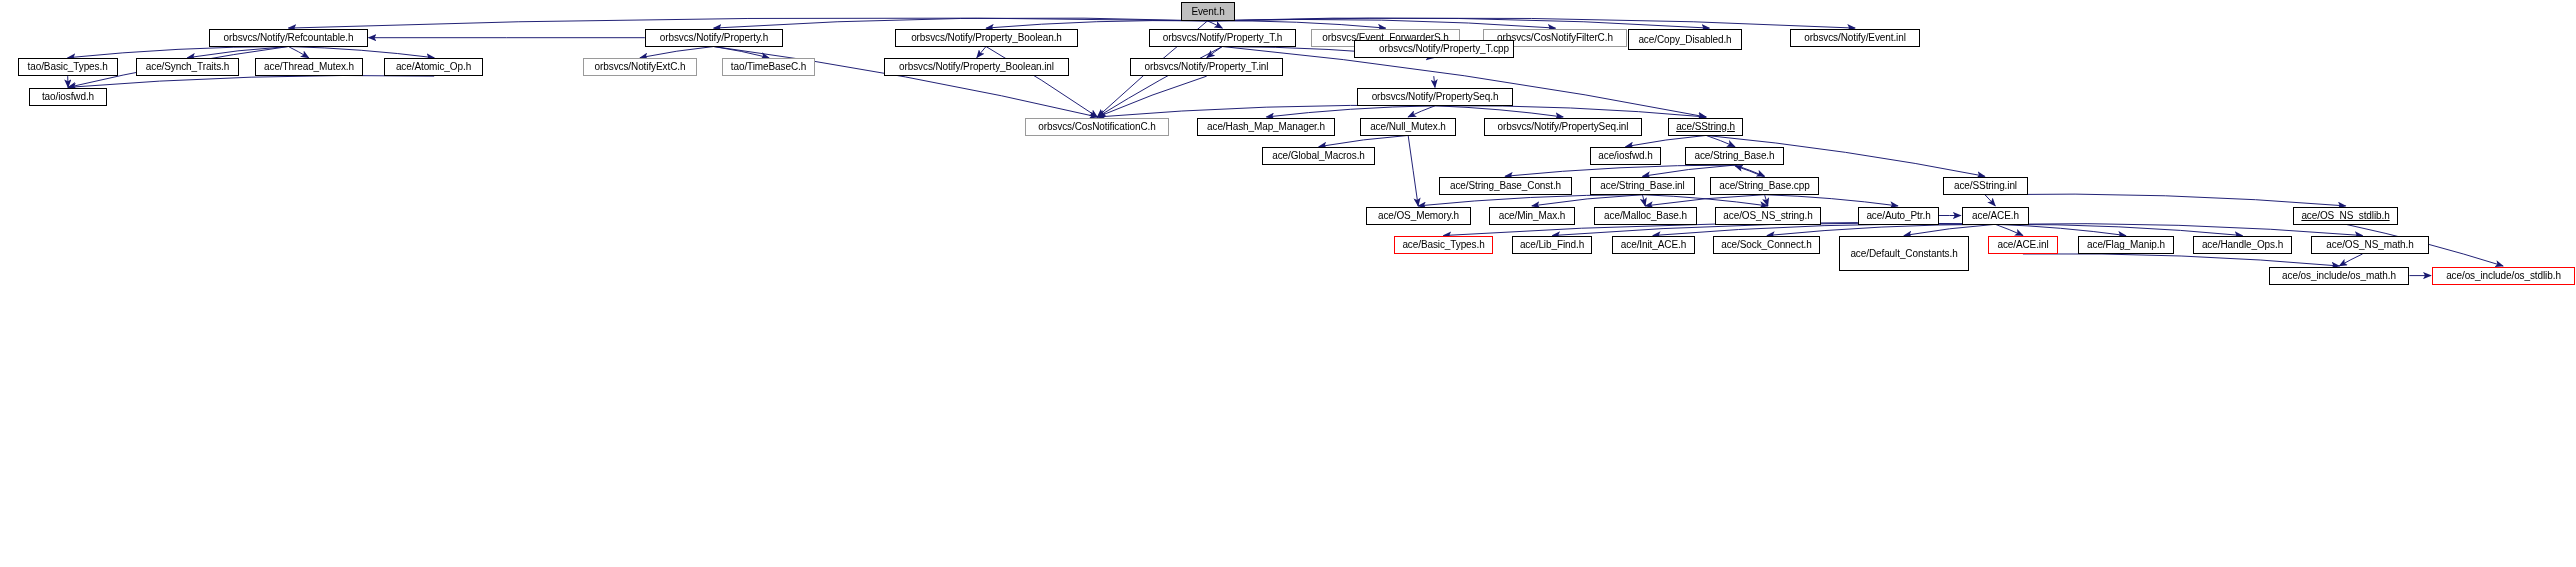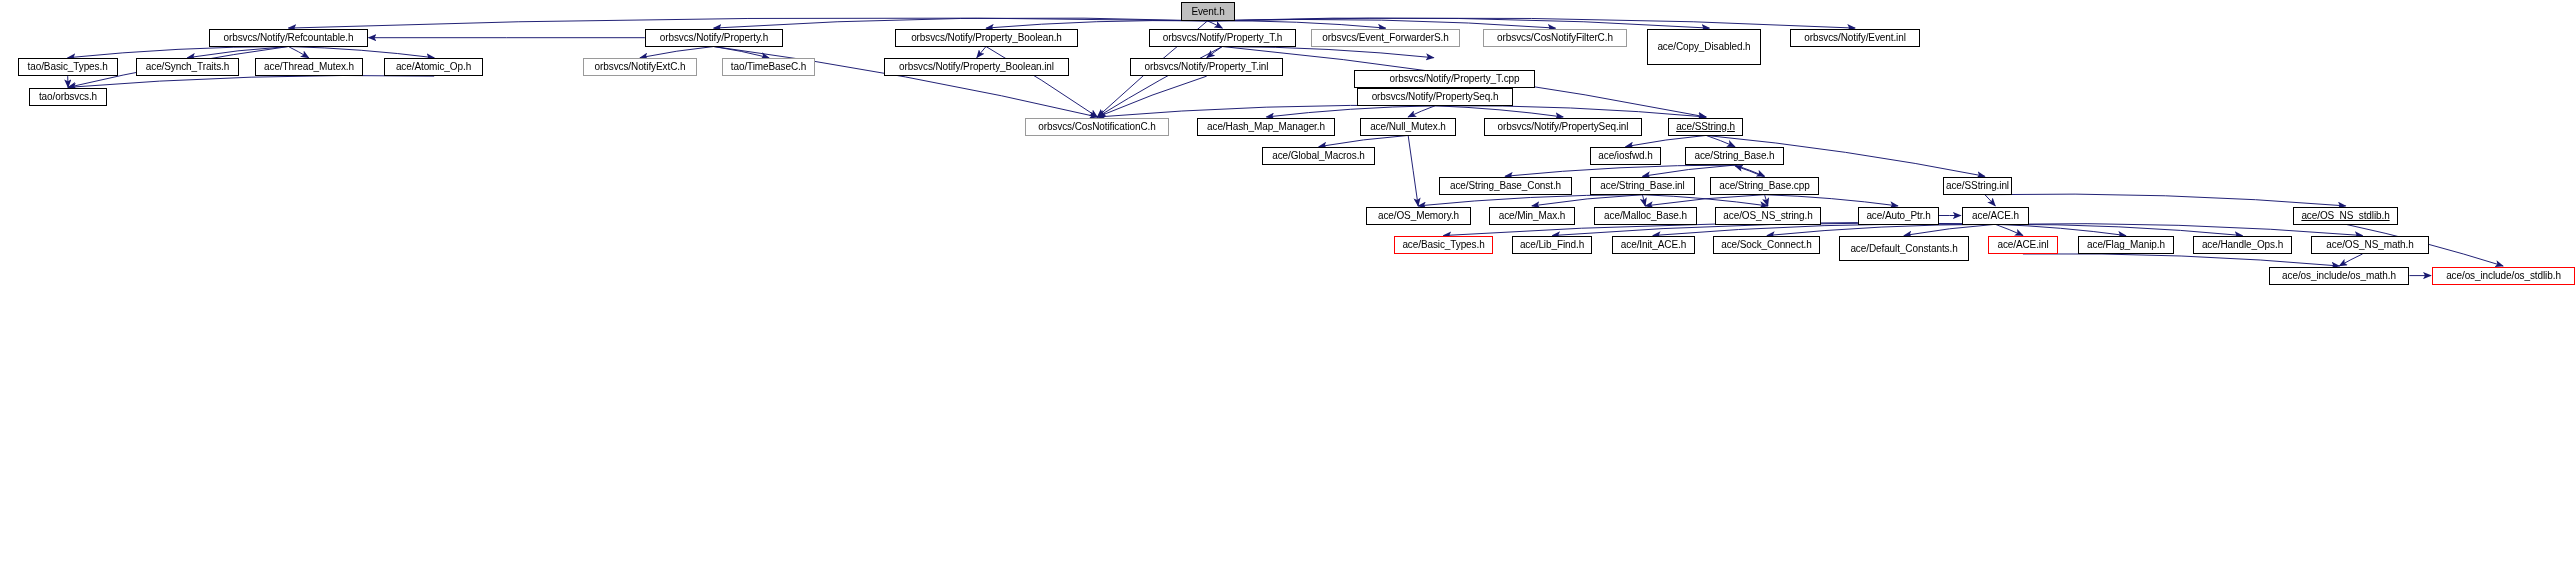--- a/index.html
+++ b/index.html
@@ -129,7 +129,7 @@
       <div class="node gray" style="left: 1483px; top: 29px; width: 144px; height: 18px;">
         <span>orbsvcs/CosNotifyFilterC.h</span>
       </div>
-      <div class="node" style="left: 1628px; top: 29px; width: 114px; height: 36px; margin-left: 19px;">
+      <div class="node" style="left: 1628px; top: 29px; width: 114px; height: 21px;">
         <span>ace/Copy_Disabled.h</span>
       </div>
       <div class="node" style="left: 1790px; top: 29px; width: 130px; height: 17.6px;">

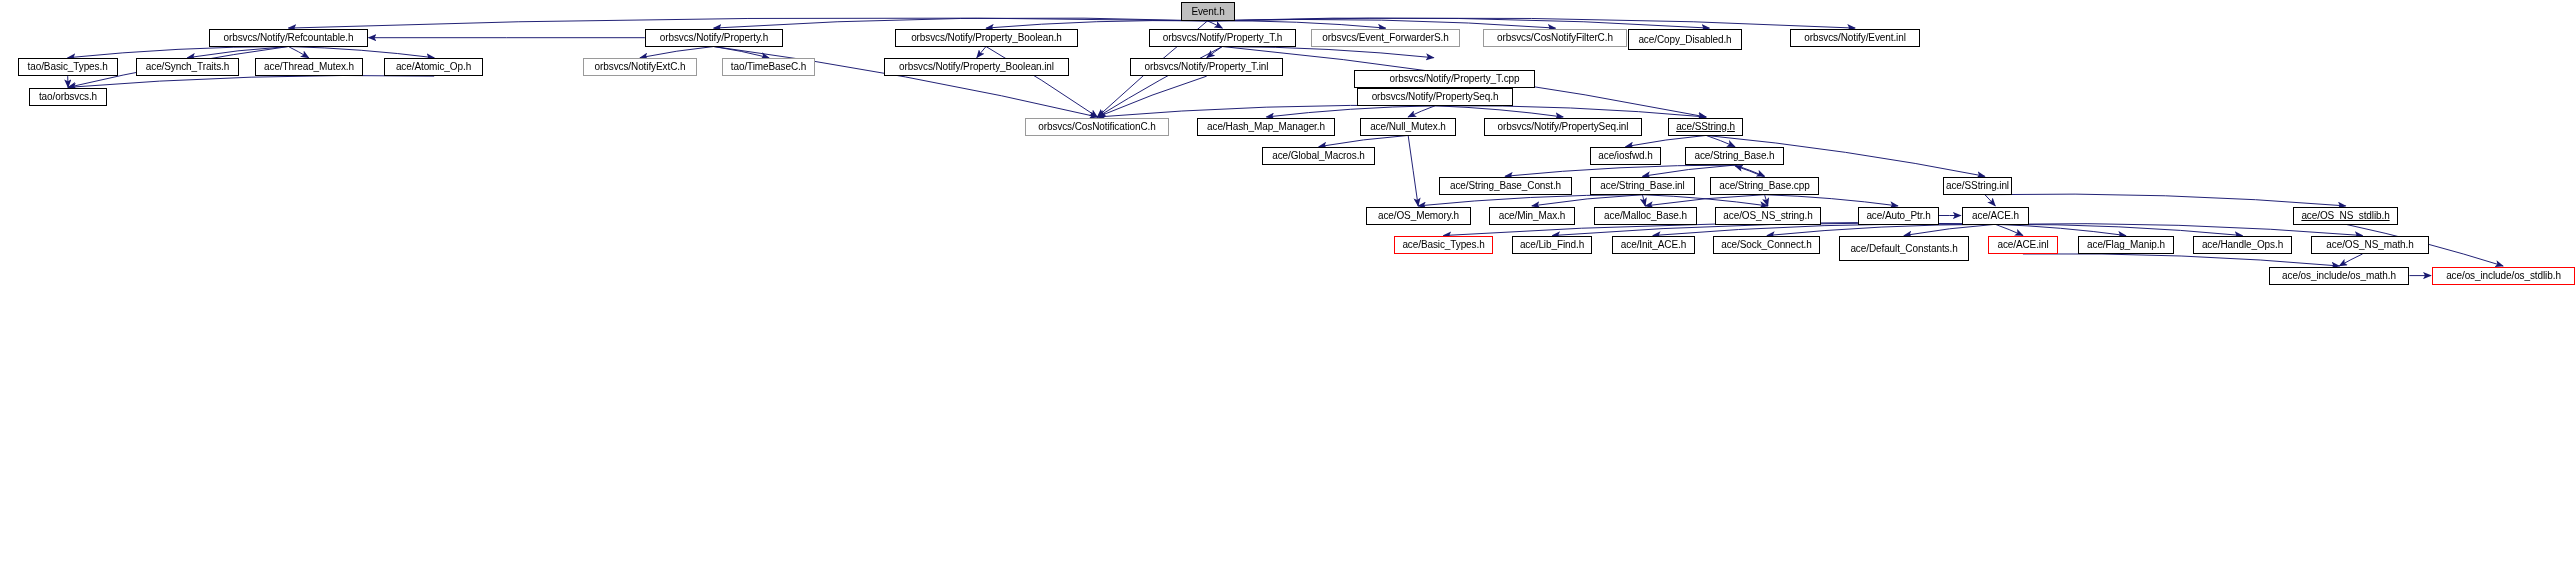--- a/index.html
+++ b/index.html
@@ -159,7 +159,7 @@
       <div class="node" style="left: 1130px; top: 58px; width: 153px; height: 17.6px; justify-content: center;">
         <span>orbsvcs/Notify/Property_T.inl</span>
       </div>
-      <div class="node" style="left: 1354px; top: 70px; width: 181px; height: 17.6px; padding-left: 20px;">
+      <div class="node" style="left: 1354px; top: 40px; width: 160px; height: 17.6px; padding-left: 20px;">
         <span>orbsvcs/Notify/Property_T.cpp</span>
       </div>
       <div class="node" style="left: 29px; top: 88px; width: 78px; height: 17.6px;">

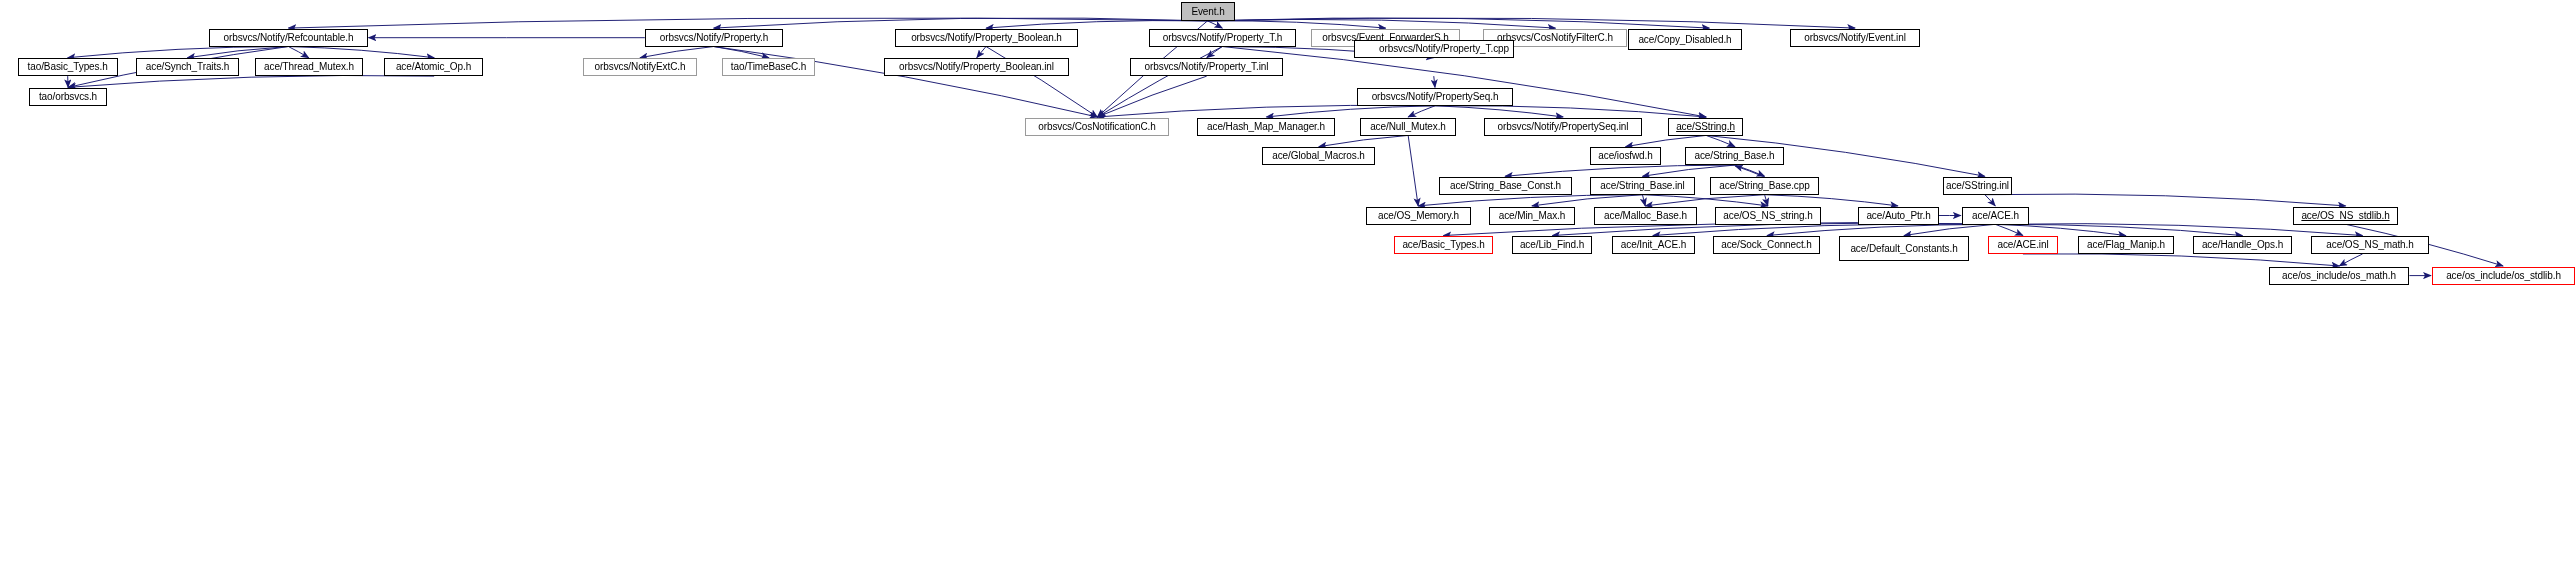--- a/index.html
+++ b/index.html
@@ -163,7 +163,7 @@
         <span>orbsvcs/Notify/Property_T.cpp</span>
       </div>
       <div class="node" style="left: 29px; top: 88px; width: 78px; height: 17.6px;">
-        <span>tao/orbsvcs.h</span>
+        <span>tao/iosfwd.h</span>
       </div>
       <div class="node" style="left: 1357px; top: 88px; width: 156px; height: 17.6px;">
         <span>orbsvcs/Notify/PropertySeq.h</span>

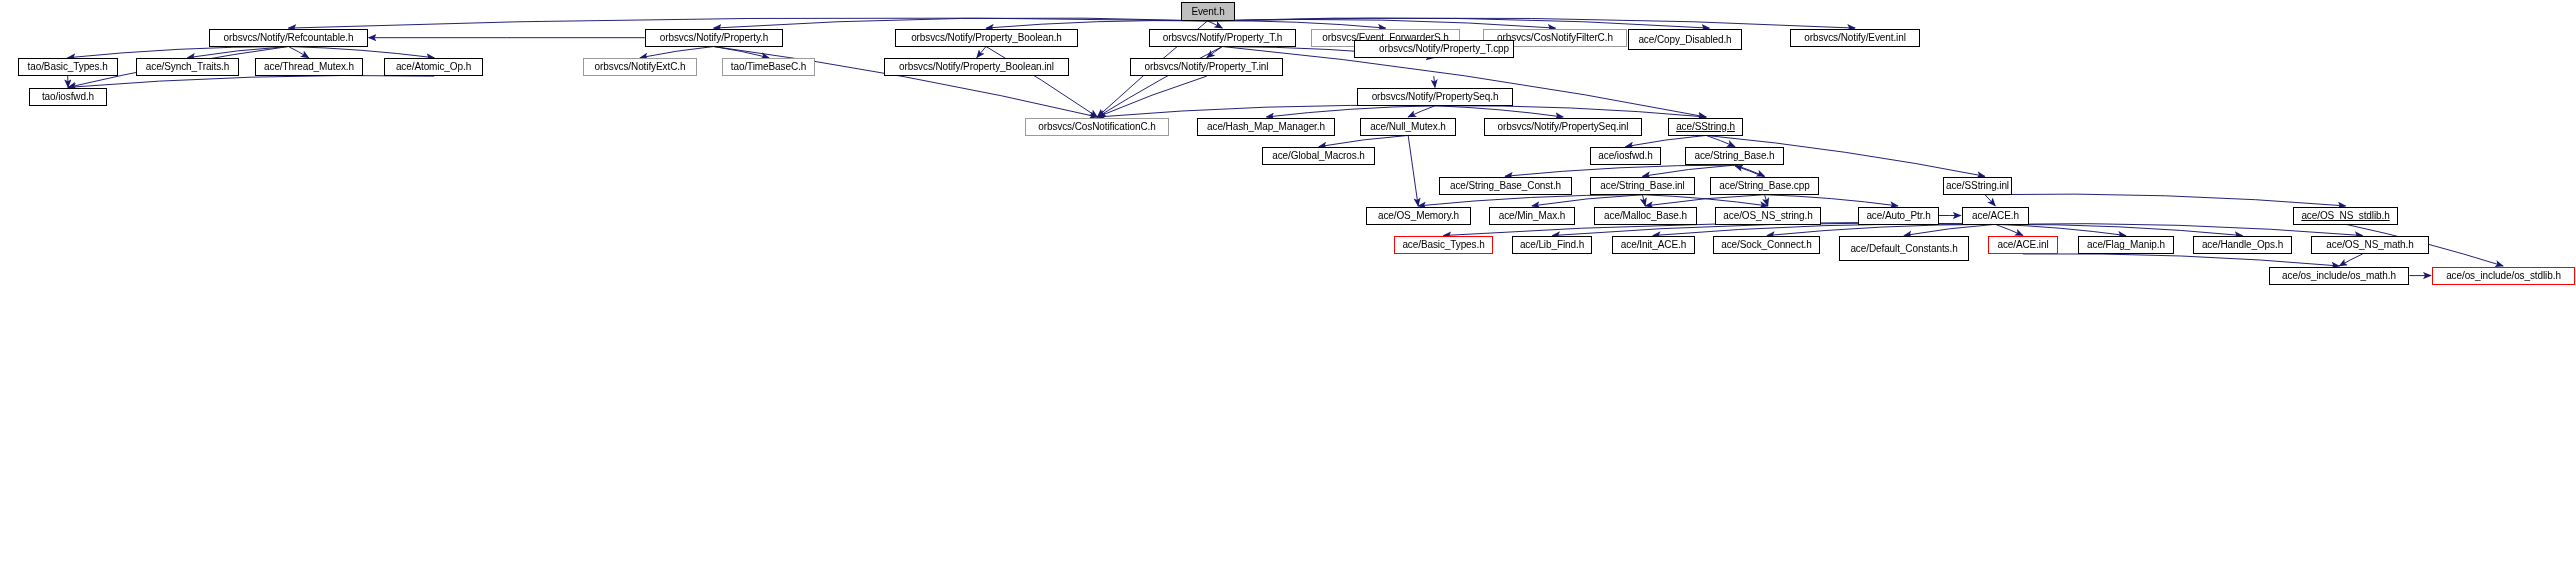--- a/index.html
+++ b/index.html
@@ -201,7 +201,7 @@
       <div class="node" style="left: 1710px; top: 177px; width: 109px; height: 17.6px;">
         <span>ace/String_Base.cpp</span>
       </div>
-      <div class="node" style="left: 1943px; top: 177px; width: 69px; height: 17.6px;">
+      <div class="node" style="left: 1943px; top: 177px; width: 85px; height: 17.6px;">
         <span>ace/SString.inl</span>
       </div>
       <div class="node" style="left: 1366px; top: 207px; width: 105px; height: 17.6px;">

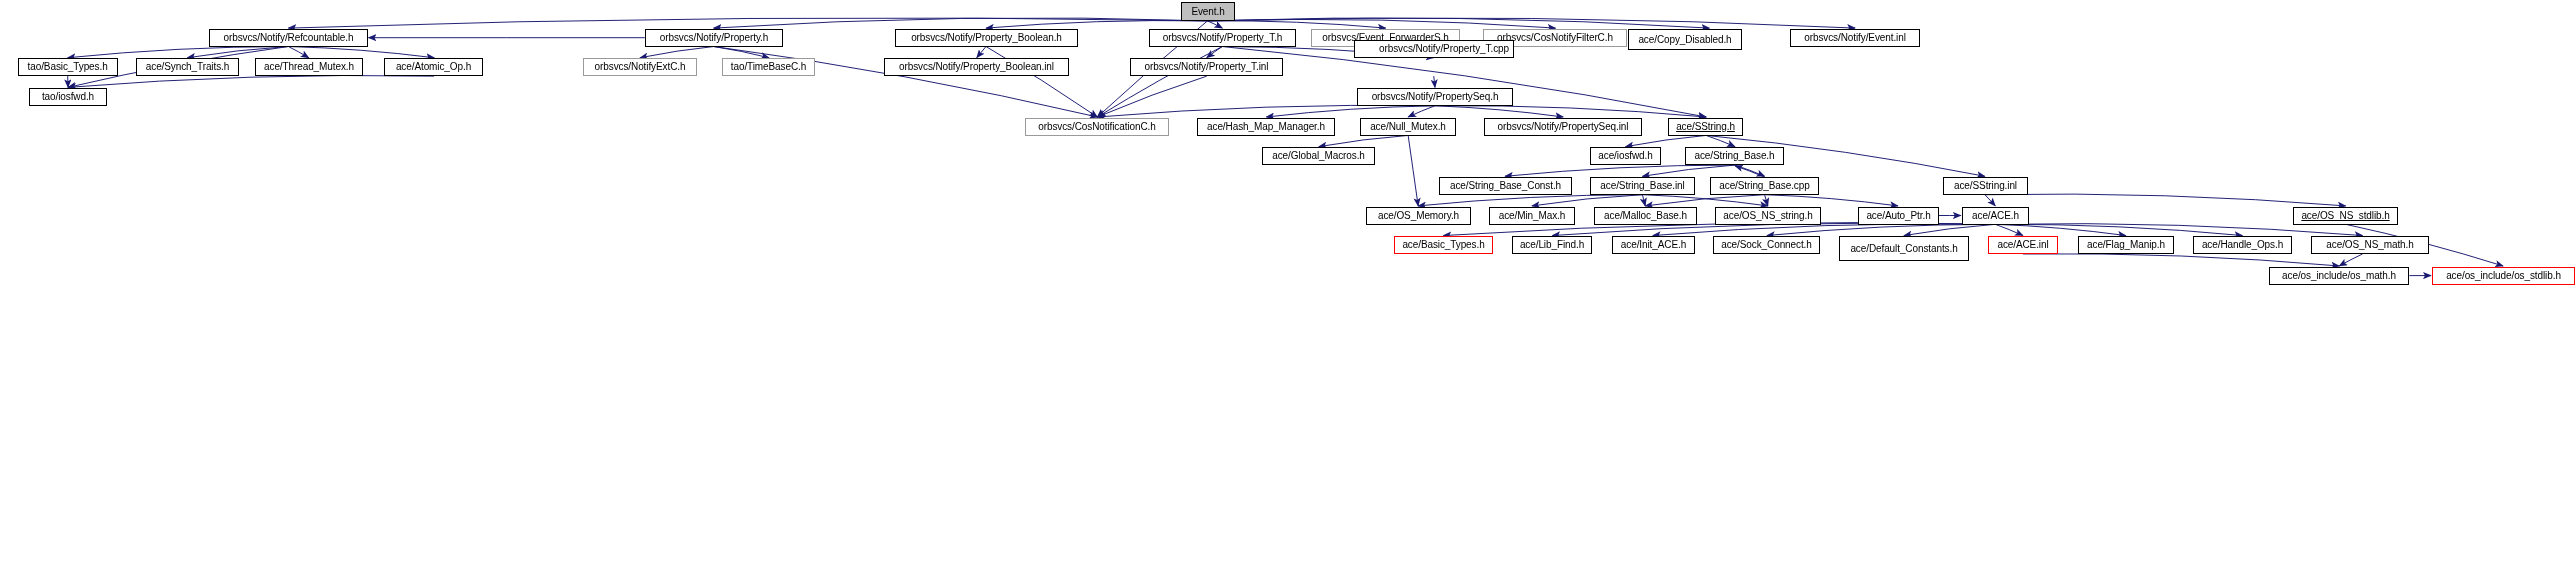--- a/index.html
+++ b/index.html
@@ -237,7 +237,7 @@
       <div class="node" style="left: 1713px; top: 236px; width: 107px; height: 17.6px;">
         <span>ace/Sock_Connect.h</span>
       </div>
-      <div class="node" style="left: 1839px; top: 236px; width: 130px; height: 25px;">
+      <div class="node" style="left: 1839px; top: 236px; width: 130px; height: 35px;">
         <span>ace/Default_Constants.h</span>
       </div>
       <div class="node red" style="left: 1988px; top: 236px; width: 70px; height: 17.6px;">

